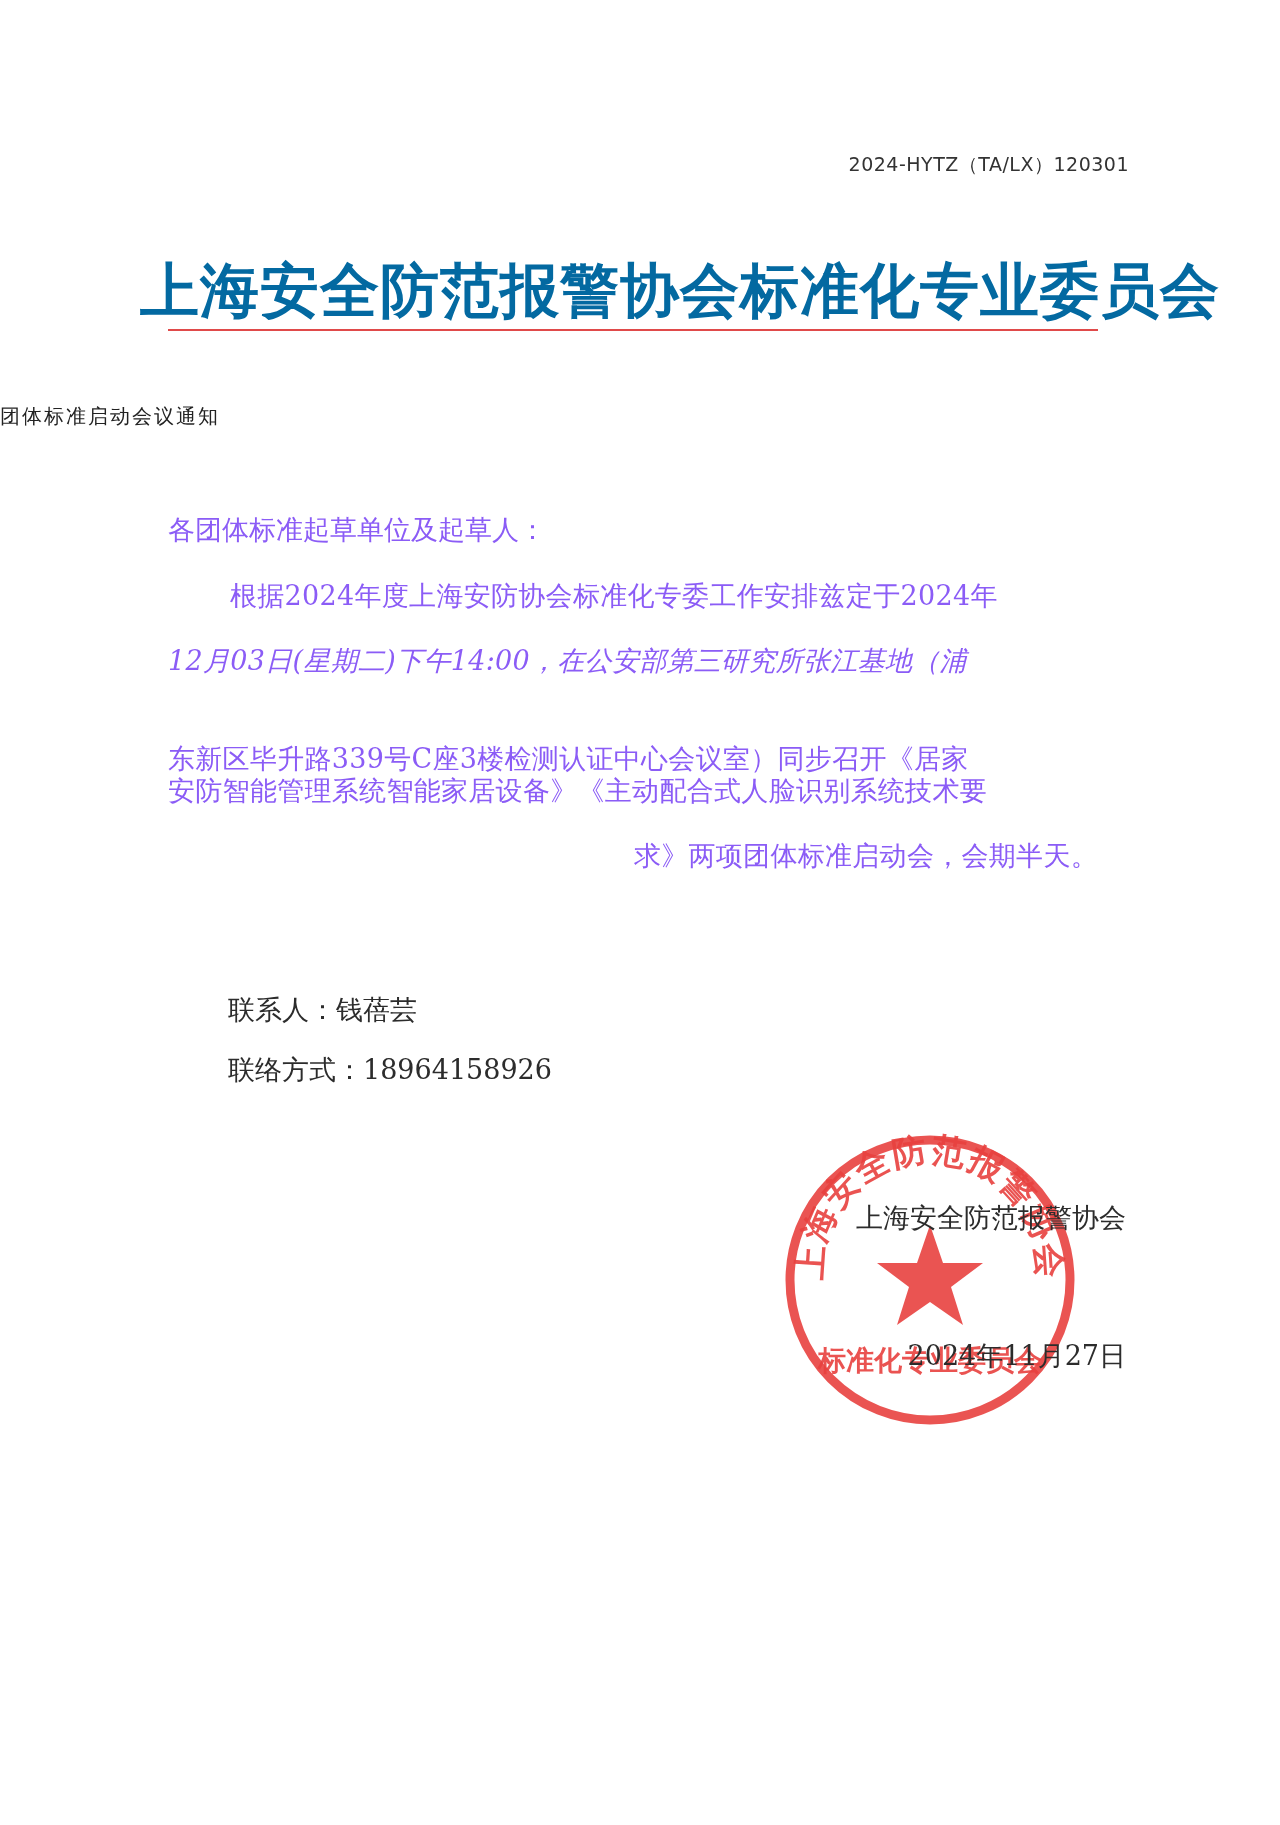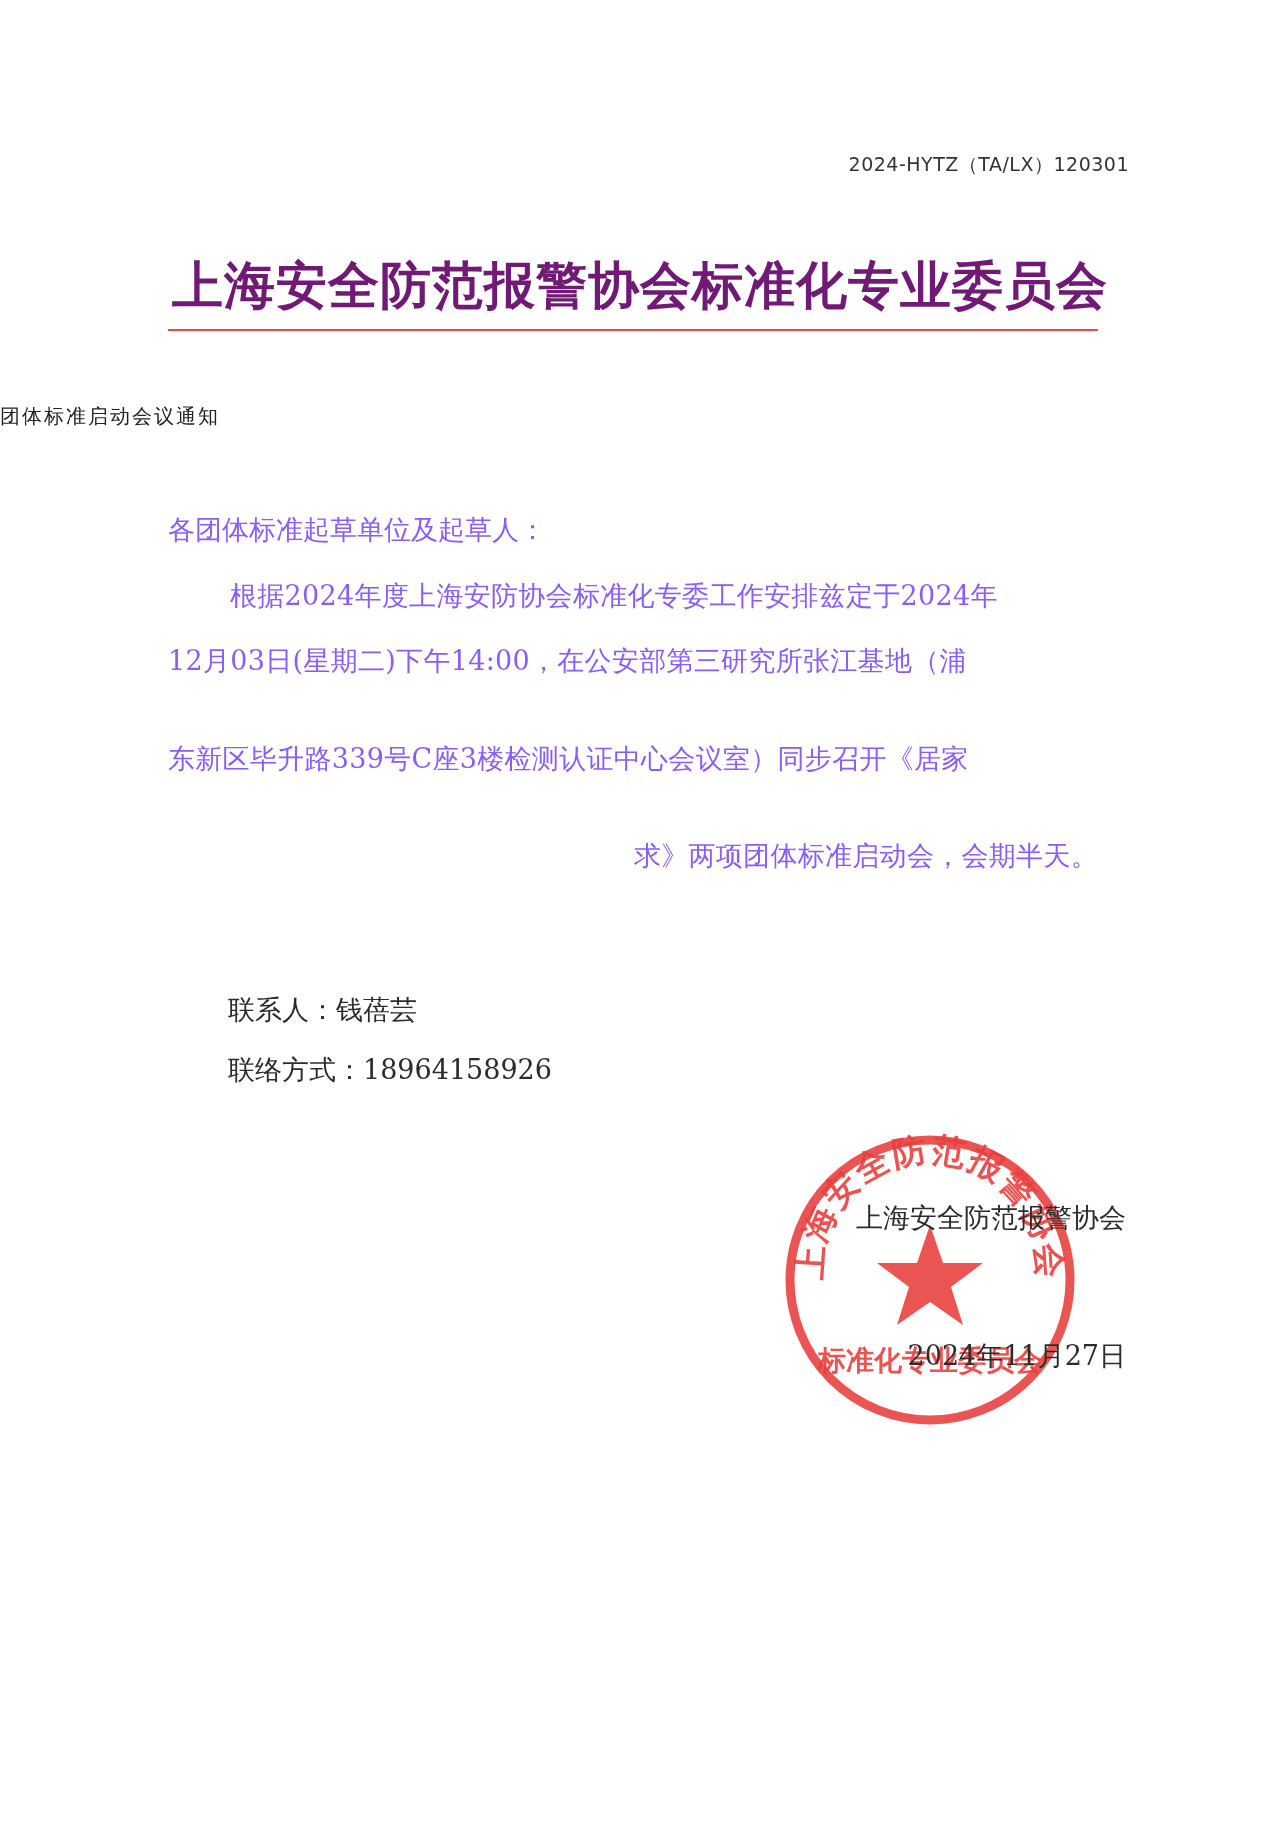--- a/index.html
+++ b/index.html
@@ -11,7 +11,7 @@
                   font-size: 19px; color: #333; letter-spacing: 0.5px; }
 
     .org-header { position: absolute; left: 140px; top: 252px; width: 1000px; text-align: center;
-                  font-family: "DejaVu Serif", serif; font-size: 51px; font-weight: bold; color: #701a75;
+                  font-family: "DejaVu Serif", serif; font-size: 59px; font-weight: bold; color: #0369a1;
                   letter-spacing: 1px; white-space: nowrap; }
     .red-rule { position: absolute; left: 168px; top: 329px; width: 930px; height: 2px; background: #e04a4a; }
 

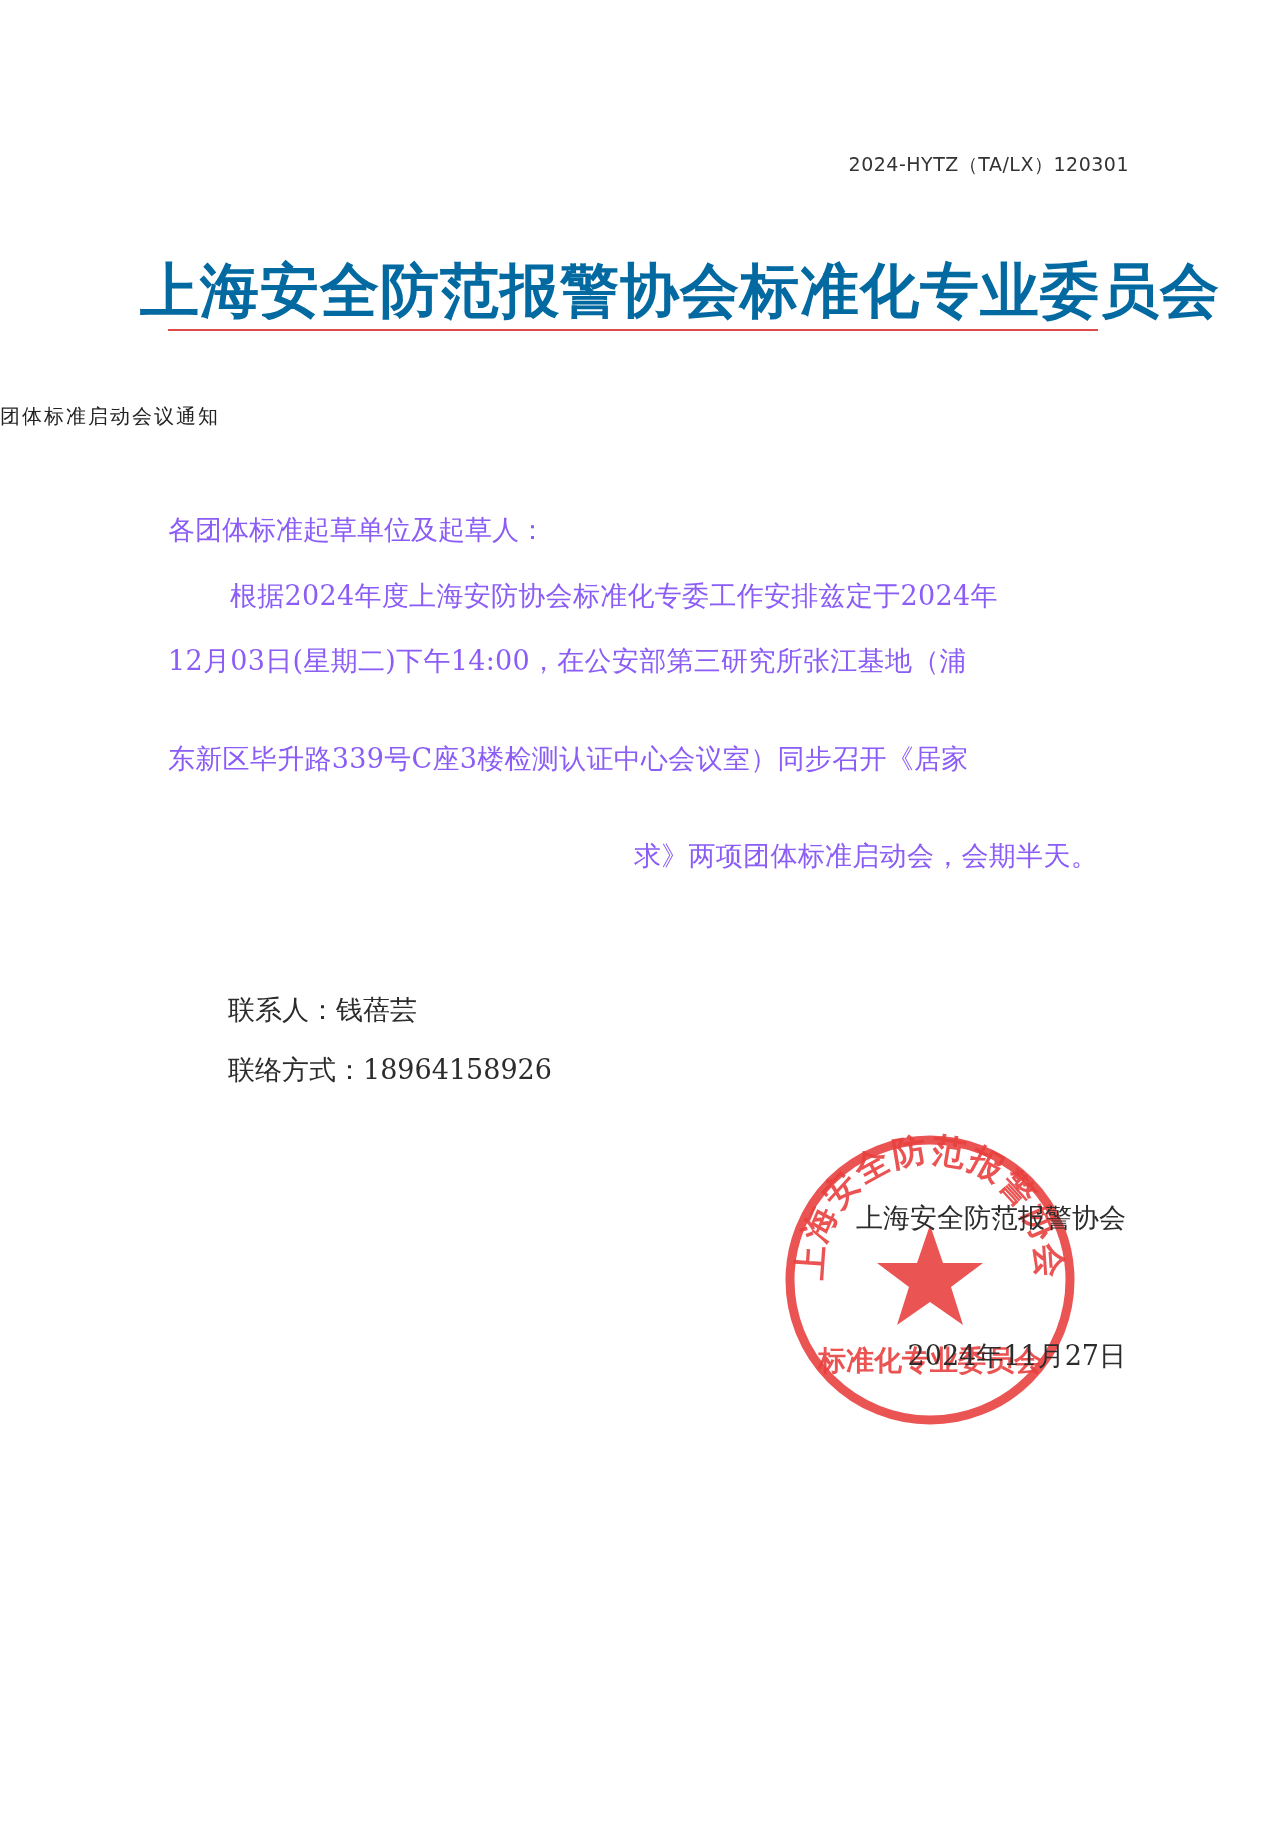--- a/index.html
+++ b/index.html
@@ -22,7 +22,7 @@
     .salutation { top: 512px; font-family: "DejaVu Sans", sans-serif; }
     .p-line { letter-spacing: 0.3px; }
     .l1 { top: 578px; left: 230px; }
-    .l2 { top: 643px; }
+    .l2 { top: 643px; font-style: italic; }
     .l3 { top: 708px; margin-top: 33px; }
     .l4 { top: 773px; }
     .l5 { top: 838px; text-align: right; }

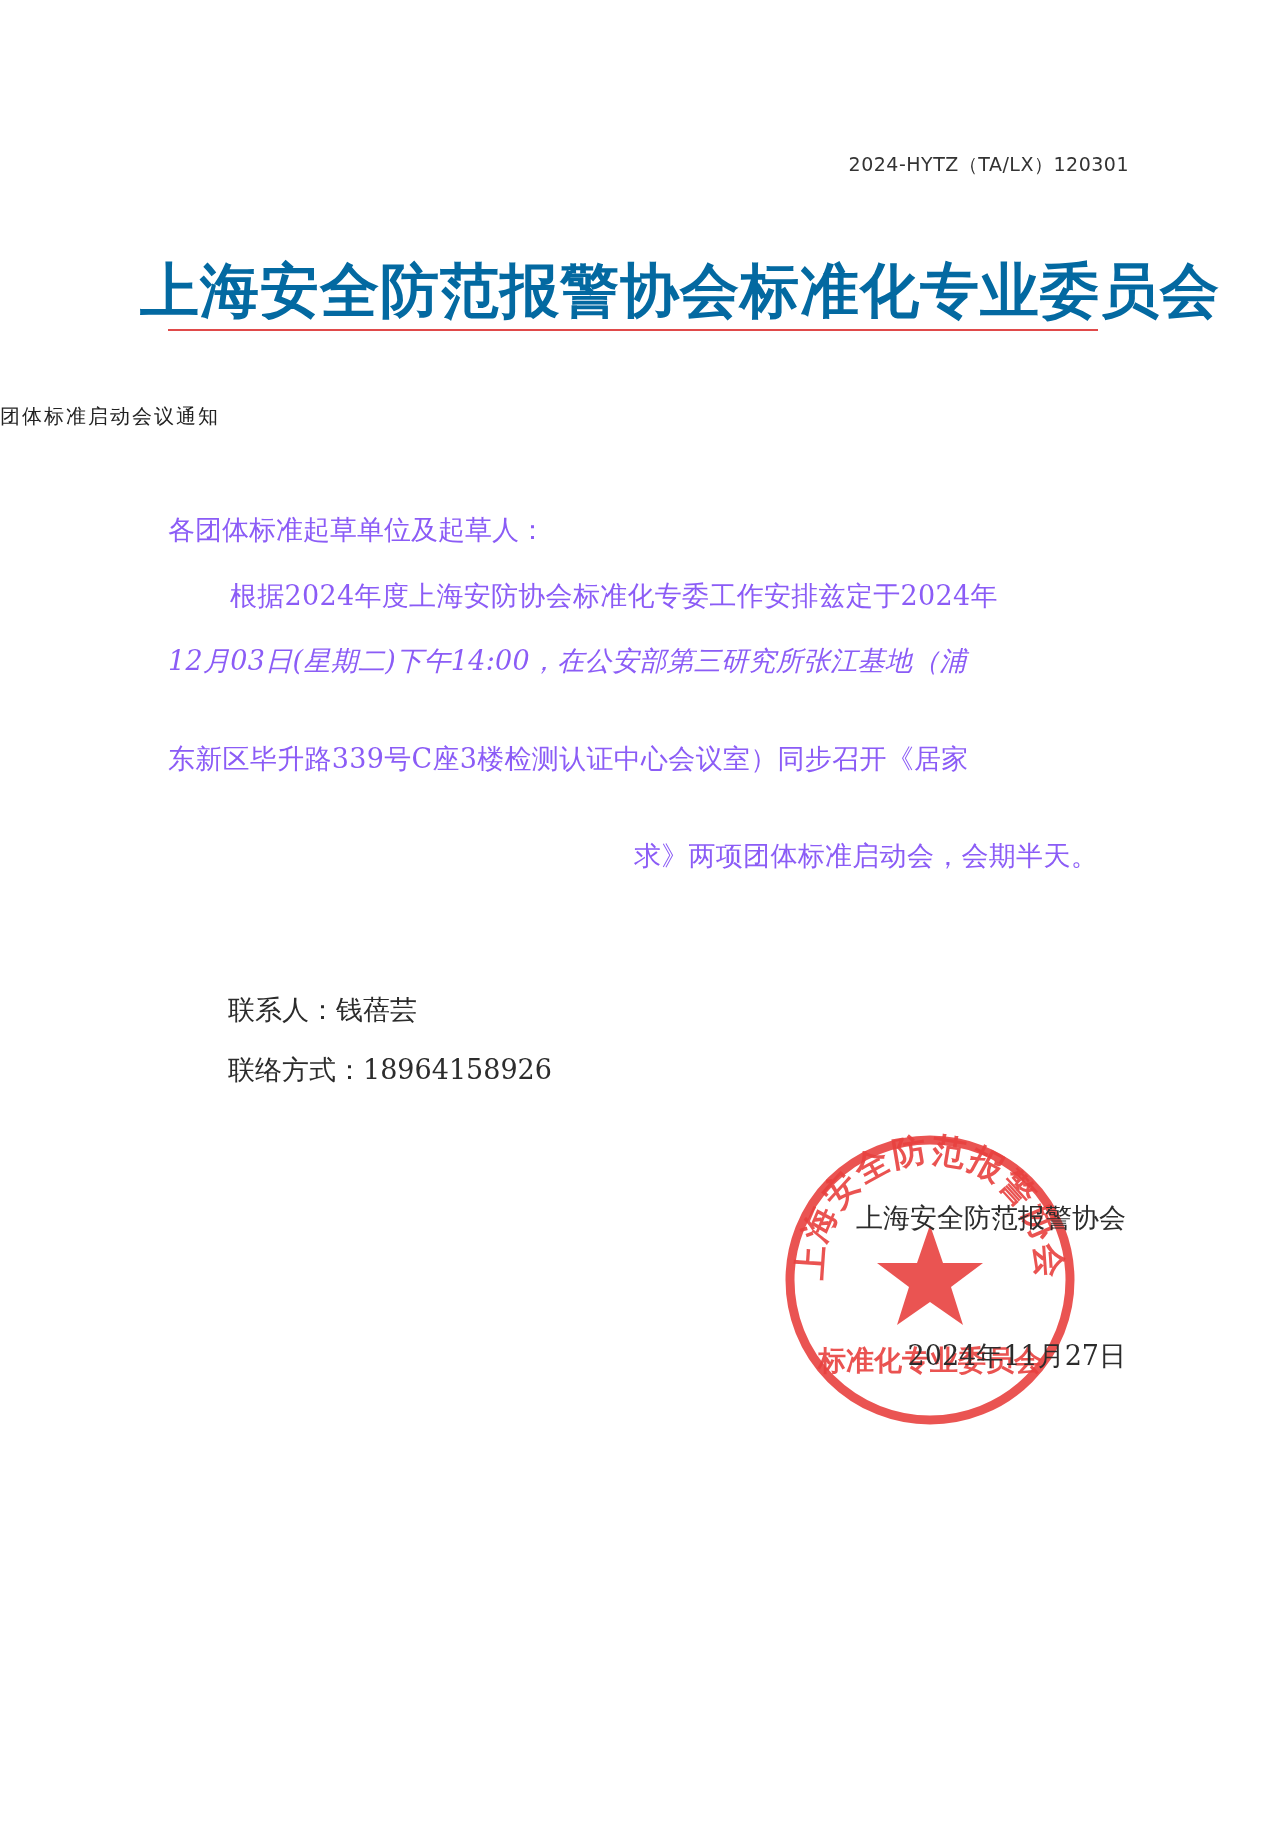--- a/index.html
+++ b/index.html
@@ -54,6 +54,7 @@
   <div class="body-text p-line l1">根据2024年度上海安防协会标准化专委工作安排兹定于2024年</div>
   <div class="body-text p-line l2">12月03日(星期二)下午14:00，在公安部第三研究所张江基地（浦</div>
   <div class="body-text p-line l3">东新区毕升路339号C座3楼检测认证中心会议室）同步召开《居家</div>
+  <div class="body-text p-line l4">安防智能管理系统智能家居设备》《主动配合式人脸识别系统技术要</div>
   <div class="body-text p-line l5">求》两项团体标准启动会，会期半天。</div>
 
   <div class="contact c1">联系人：钱蓓芸</div>

